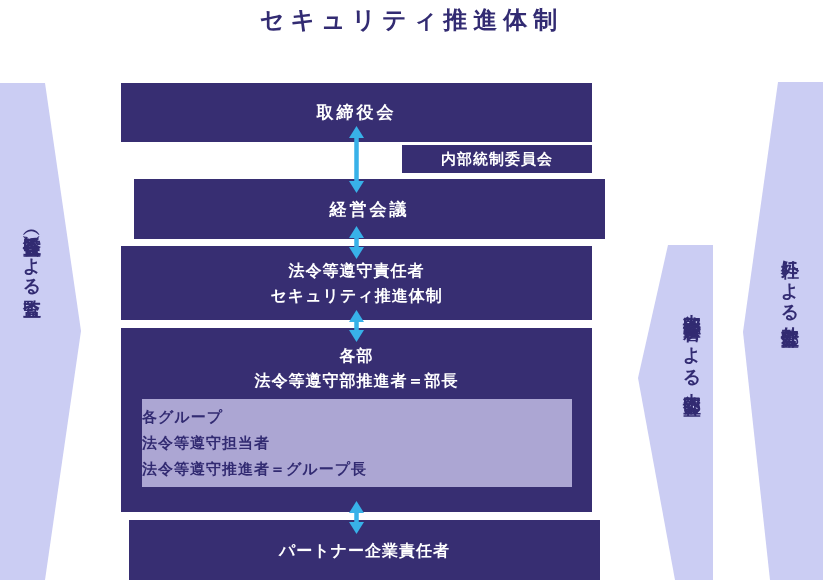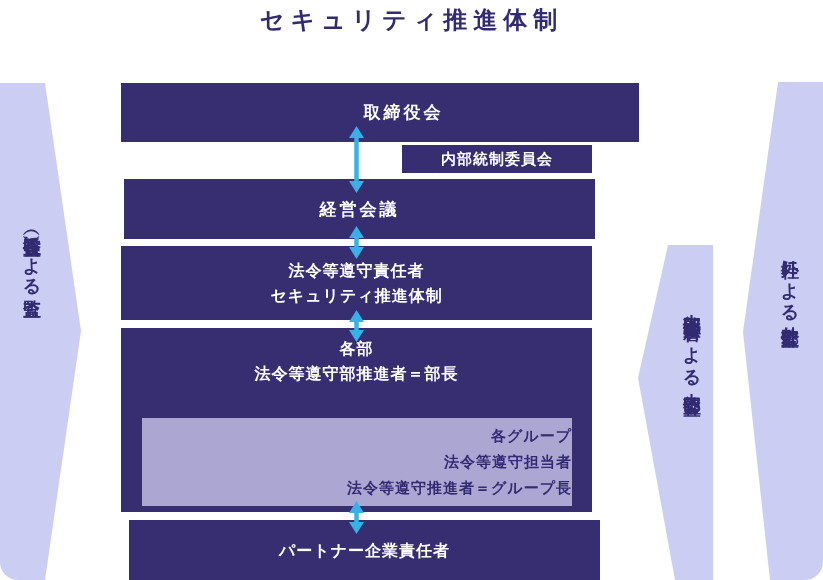--- a/index.html
+++ b/index.html
@@ -14,7 +14,6 @@
   .stage{
     position:relative;width:823px;height:580px;overflow:hidden;background:#ffffff;
     font-family:"Liberation Sans","DejaVu Sans",sans-serif;
-    border-radius:18px;
   }
   .layer{position:absolute;left:0;top:0;width:823px;height:580px;}
   .layer.banners{z-index:0;}

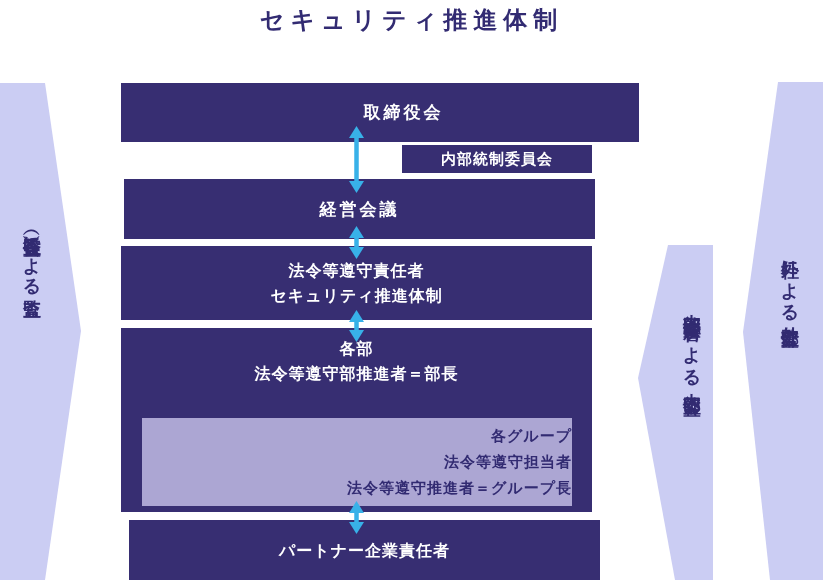--- a/index.html
+++ b/index.html
@@ -49,7 +49,7 @@
   .md{font-size:16px;letter-spacing:1px;line-height:25px;}
   .sm{font-size:15px;letter-spacing:1px;}
 
-  #box-board{left:121px;top:83px;width:471px;height:59px;padding-left:47px;}
+  #box-board{left:121px;top:83px;width:471px;height:59px;}
   #box-committee{left:402px;top:145px;width:190px;height:28px;}
   #box-management{left:124px;top:179px;width:471px;height:60px;align-items:center;}
   #box-compliance{left:121px;top:246px;width:471px;height:74px;}

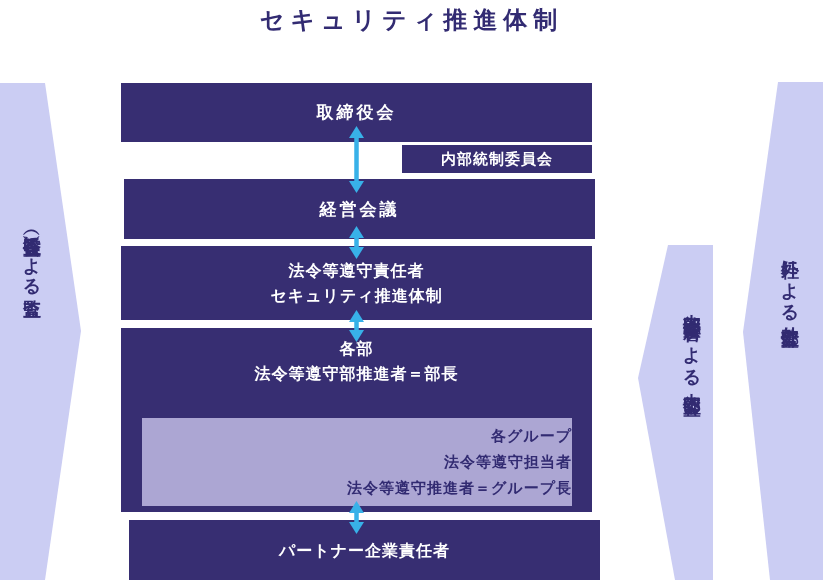--- a/index.html
+++ b/index.html
@@ -51,7 +51,7 @@
 
   #box-board{left:121px;top:83px;width:471px;height:59px;}
   #box-committee{left:402px;top:145px;width:190px;height:28px;}
-  #box-management{left:124px;top:179px;width:471px;height:60px;align-items:center;}
+  #box-management{left:134px;top:179px;width:471px;height:60px;align-items:center;}
   #box-compliance{left:121px;top:246px;width:471px;height:74px;}
   #box-departments{
     left:121px;top:328px;width:471px;height:184px;

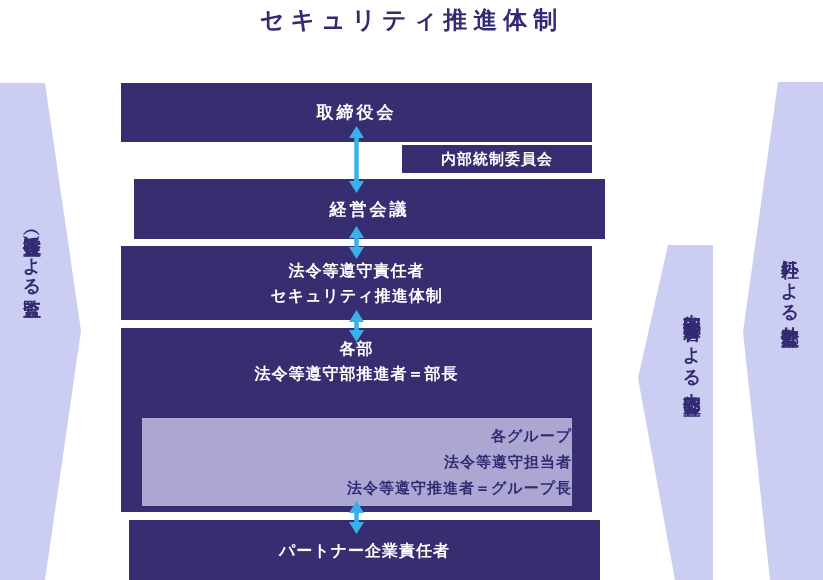--- a/index.html
+++ b/index.html
@@ -55,7 +55,7 @@
   #box-compliance{left:121px;top:246px;width:471px;height:74px;}
   #box-departments{
     left:121px;top:328px;width:471px;height:184px;
-    justify-content:flex-start;padding-top:8px;box-sizing:border-box;
+    justify-content:flex-start;padding-top:15px;box-sizing:border-box;
   }
   #box-partner{left:121px;top:520px;width:471px;height:60px;margin-left:8px;}
 

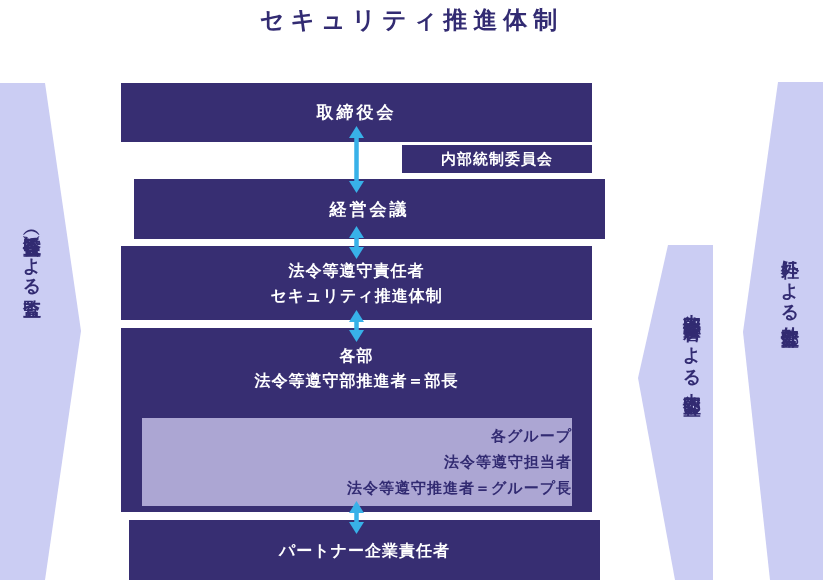--- a/index.html
+++ b/index.html
@@ -60,9 +60,9 @@
   #box-partner{left:121px;top:520px;width:471px;height:60px;margin-left:8px;}
 
   .inner-box{
-    position:absolute;left:21px;top:90px;width:430px;height:88px;
+    position:absolute;left:21px;top:71px;width:430px;height:88px;
     background:var(--group-box-fill,#aca6d3);color:var(--dark-text,#322b72);
-    display:flex;flex-direction:column;align-items:flex-end;justify-content:center;
+    display:flex;flex-direction:column;align-items:flex-start;justify-content:center;
     font-weight:bold;text-align:center;
   }
   .inner-box .line{font-size:15px;letter-spacing:1px;line-height:26px;}

